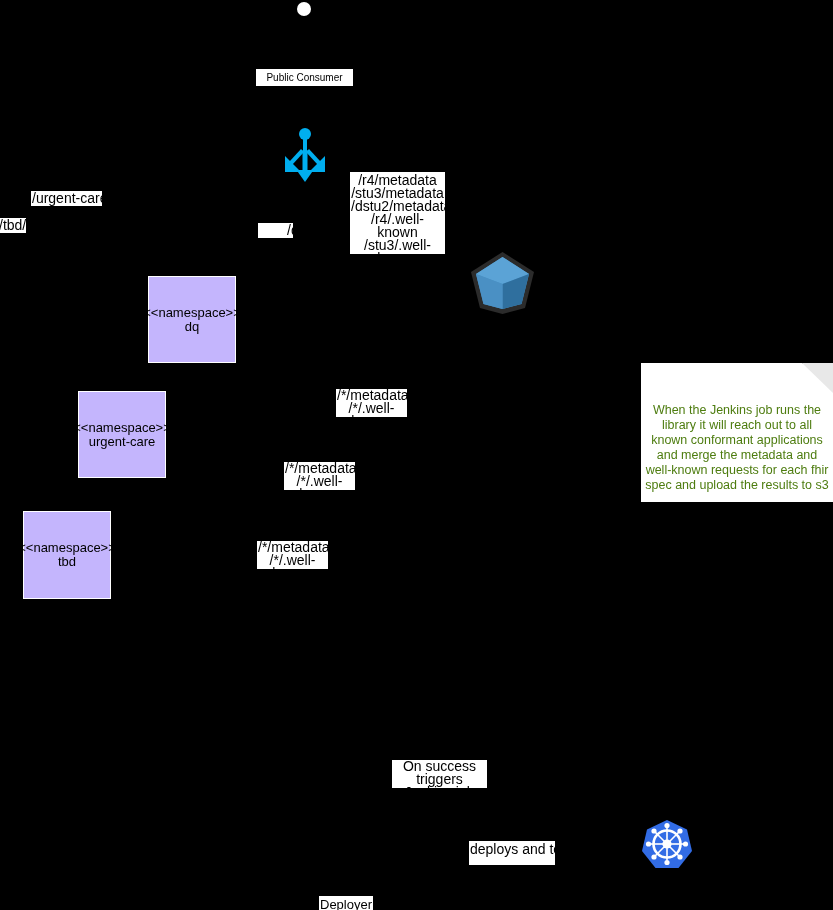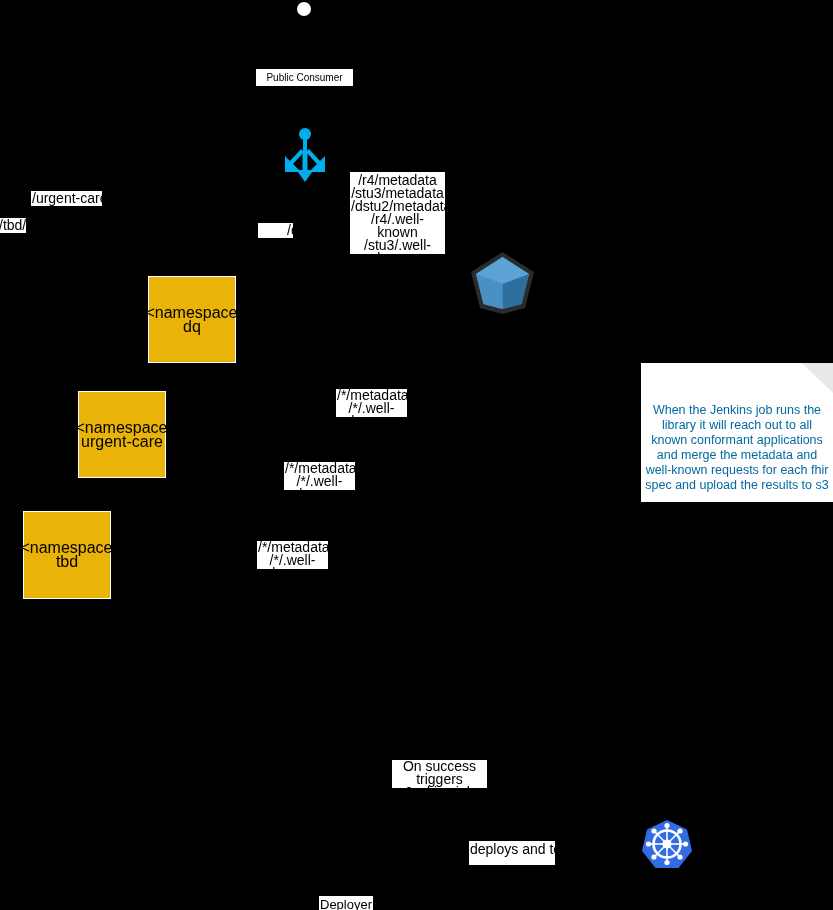--- a/index.html
+++ b/index.html
@@ -32,14 +32,14 @@
 
   
   .box {
-    background: #eab308;
+    background: #c4b5fd;
     color: #000000;
     border: 1px solid #ffffff;
     display: flex;
     align-items: center;
     justify-content: center;
     text-align: center;
-    font-size: 16px;
+    font-size: 13px;
     line-height: 14px;
   }
   .box .inner { white-space: pre-line; width: 130%; }

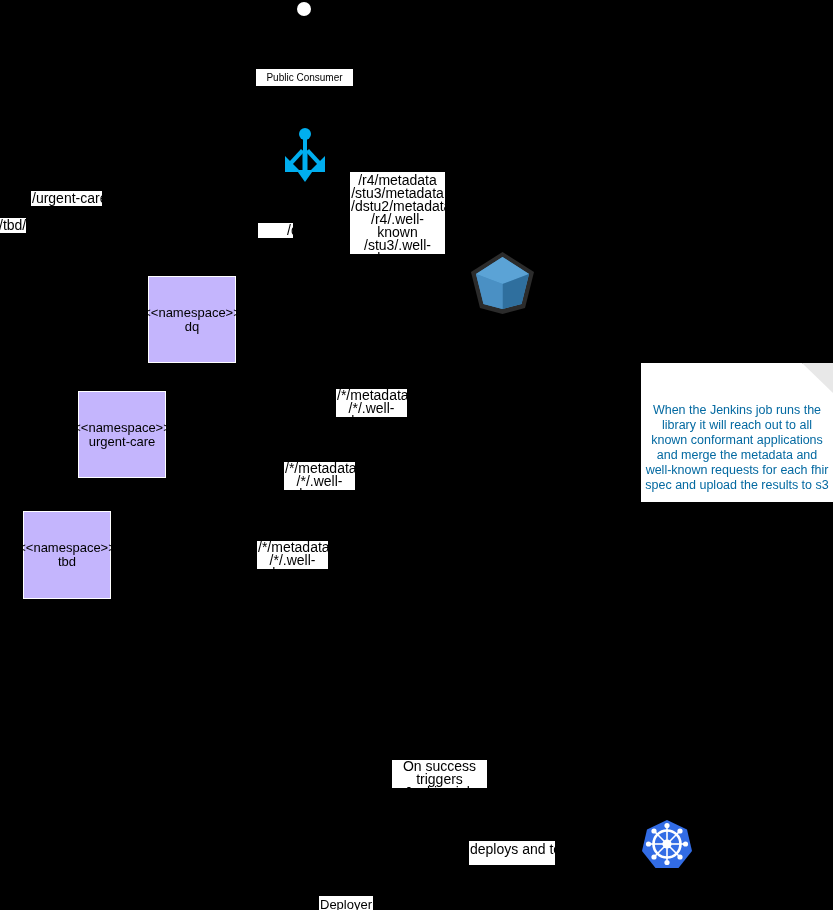--- a/index.html
+++ b/index.html
@@ -54,7 +54,7 @@
   
   .note {
     background: #ffffff;
-    color: #0369a1;
+    color: #4d7c0f;
     font-size: 12.5px;
     line-height: 15px;
     text-align: center;

